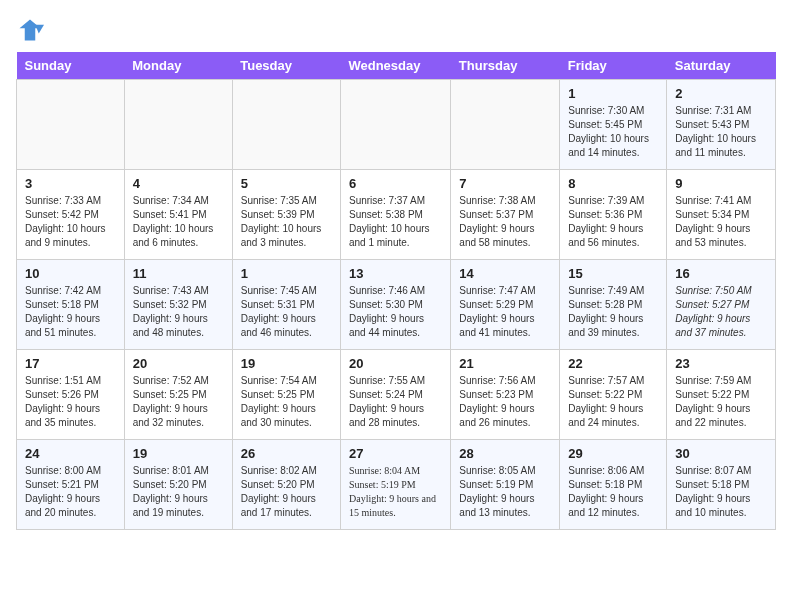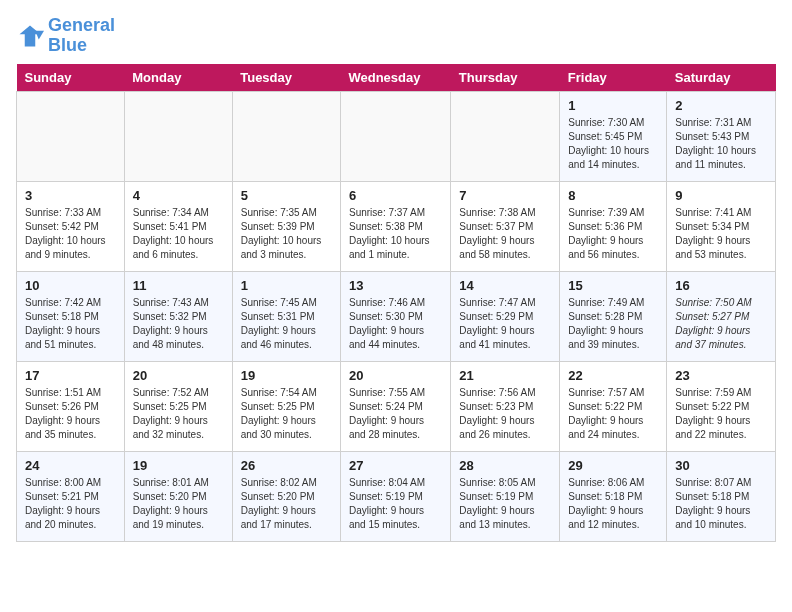--- a/index.html
+++ b/index.html
@@ -97,10 +97,6 @@
       <polygon points="16,4 28,14 22,14 22,28 10,28 10,14 4,14" fill="#4a90d9"></polygon>
       <polygon points="22,10 32,10 26,20" fill="#4a90d9"></polygon>
     </svg>
-    <div class="logo-text">
-      <div><span>General</span></div>
-      <div style="color:#4a90d9">Blue</div>
-    </div>
   </div>
   <div class="title-area">
     <div class="month-title"></div>

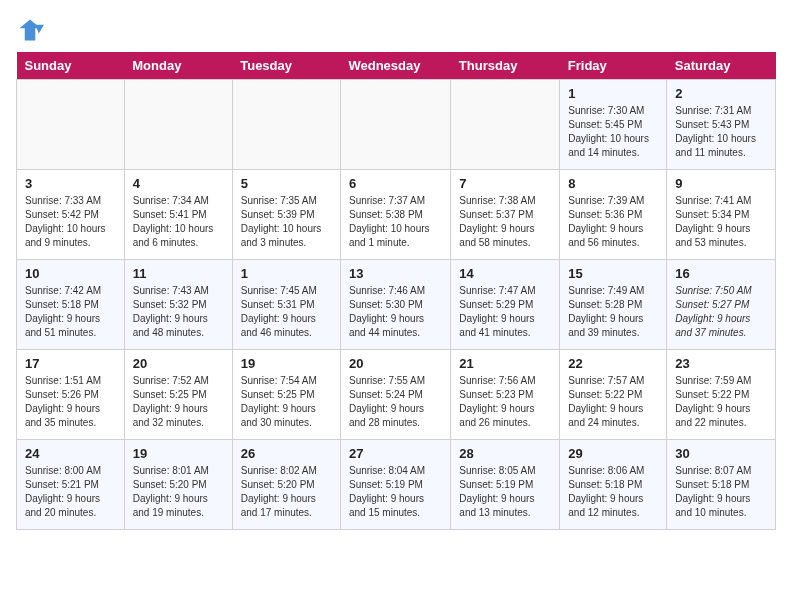--- a/index.html
+++ b/index.html
@@ -52,7 +52,7 @@
       font-size: 11px;
     }
     thead tr th {
-      background-color: #be185d;
+      background-color: #8b5cf6;
       color: #fff;
       padding: 6px 8px;
       text-align: left;

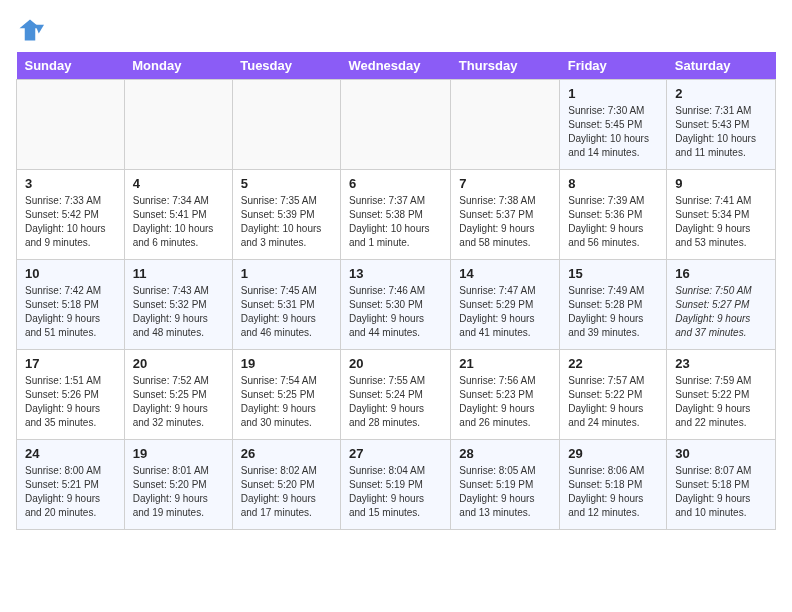--- a/index.html
+++ b/index.html
@@ -289,7 +289,7 @@
         </td>
         <td>
           <div class="day-number">27</div>
-          <div class="day-info" style="white-space: pre-line;">Sunrise: 8:04 AM
+          <div class="day-info" style="white-space: pre-line; font-family: Liberation Serif, serif;">Sunrise: 8:04 AM
 Sunset: 5:19 PM
 Daylight: 9 hours and 15 minutes.</div>
         </td>

